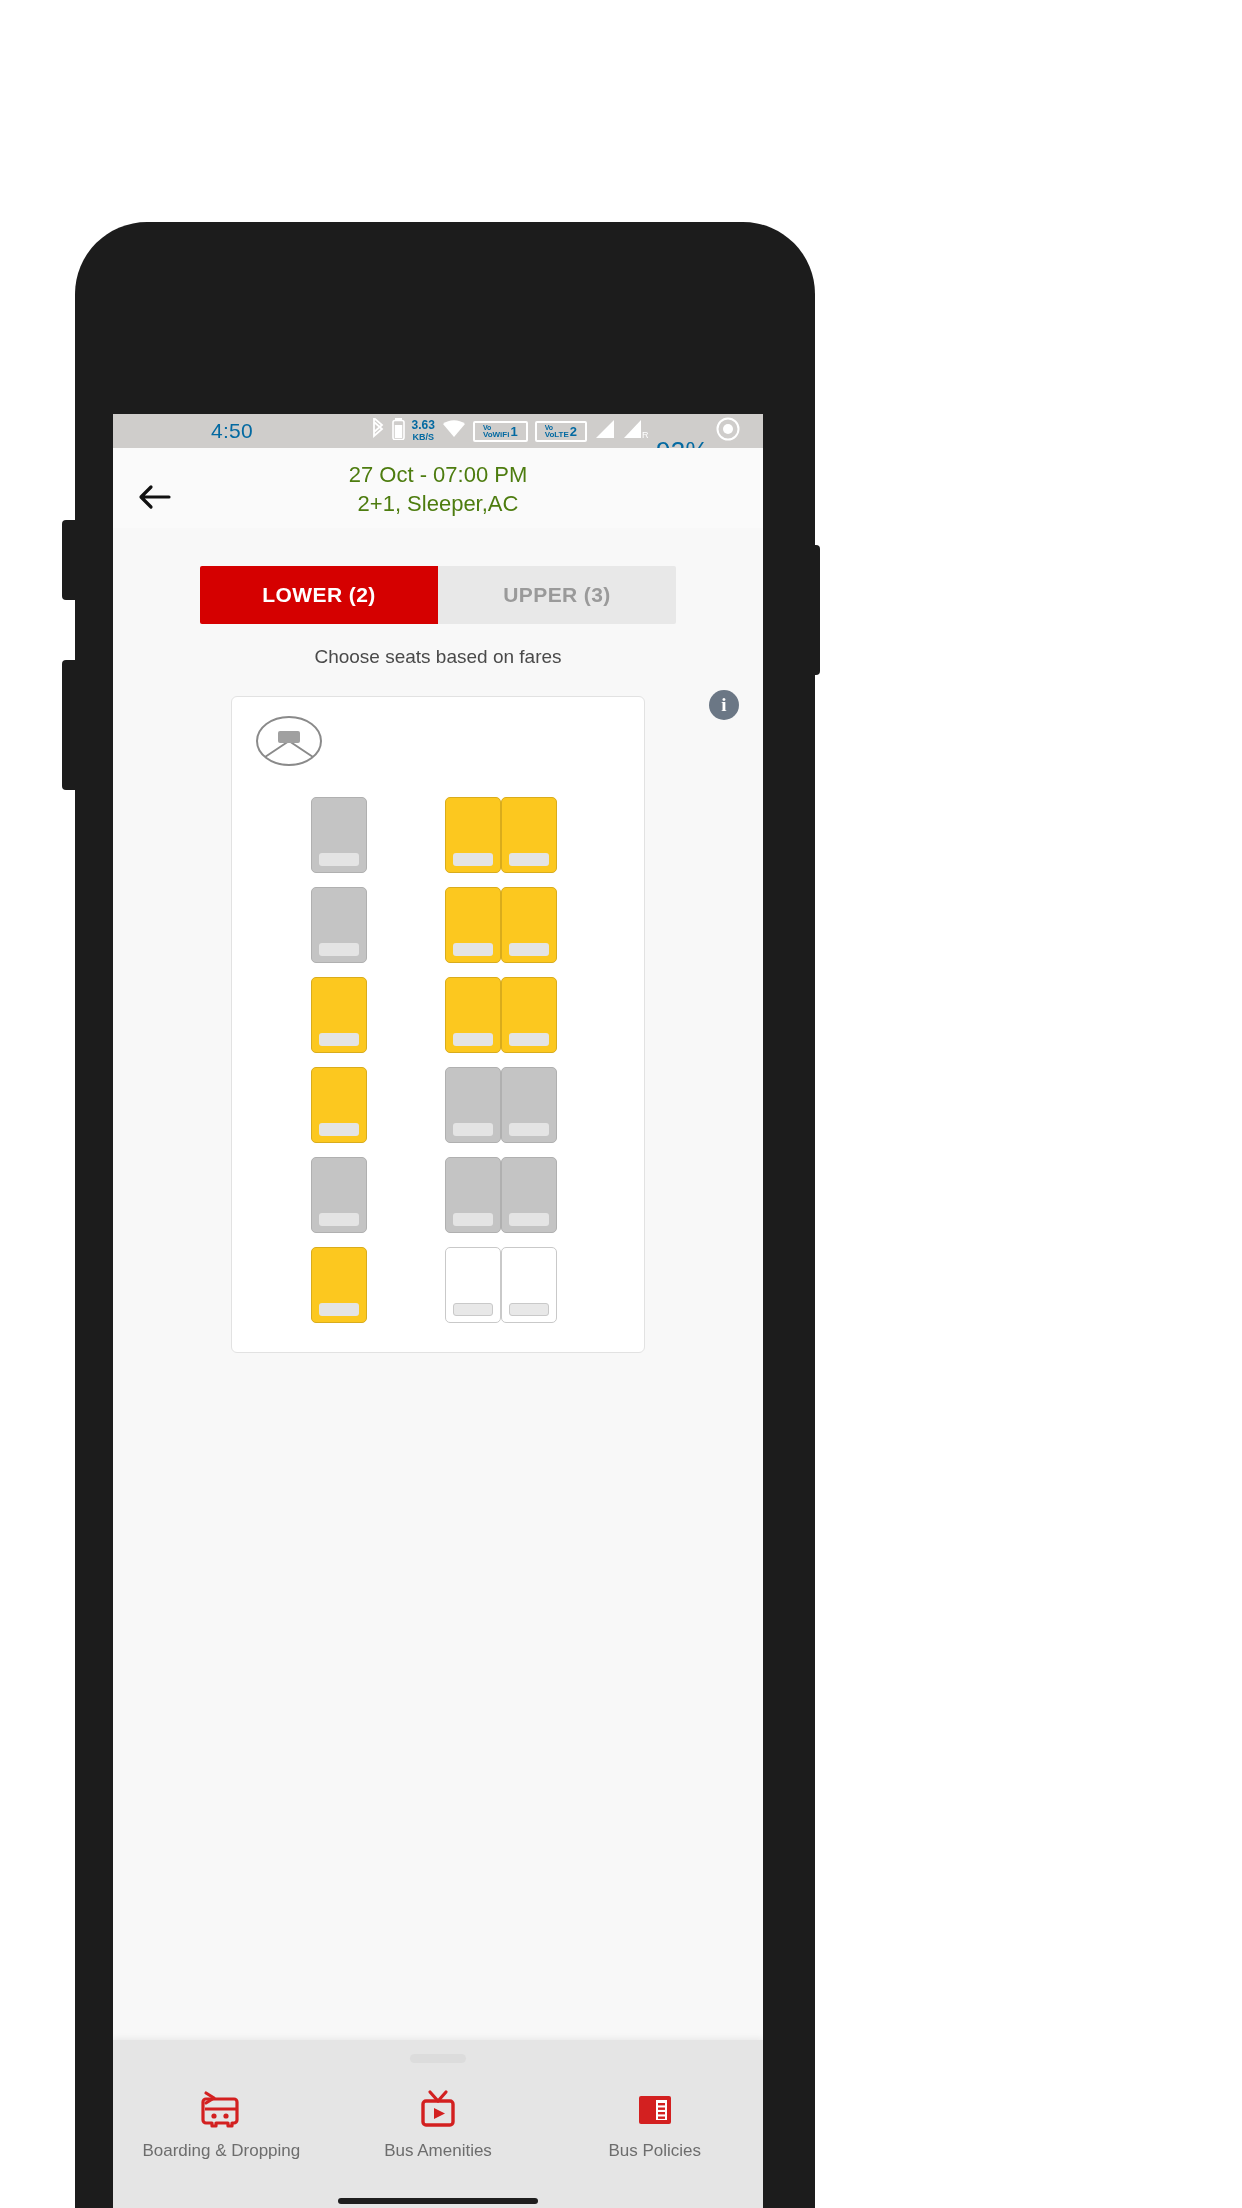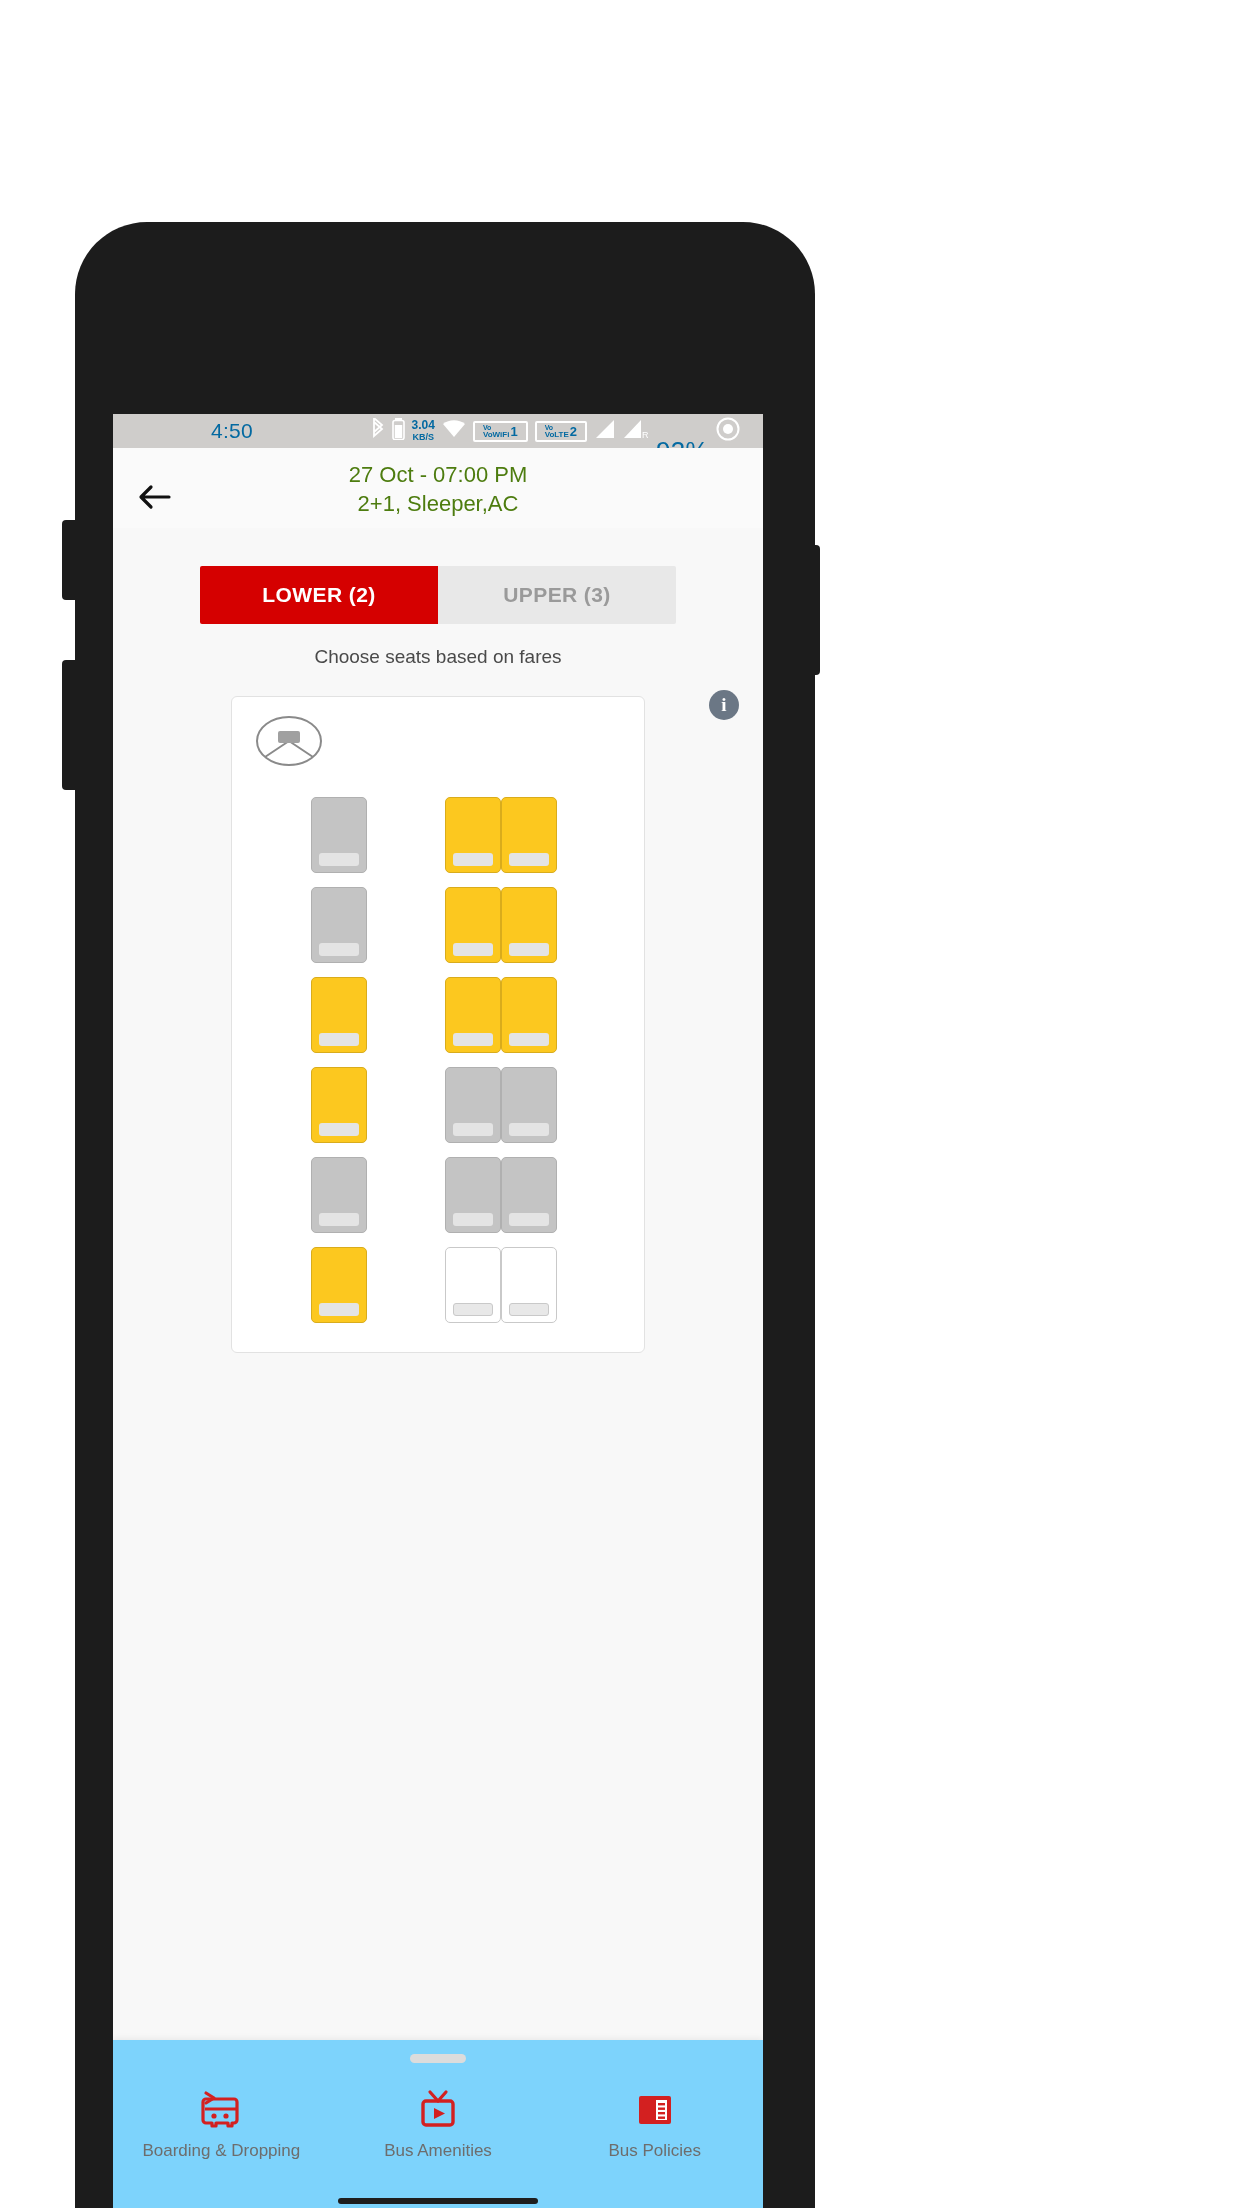--- a/index.html
+++ b/index.html
@@ -316,7 +316,7 @@
           </svg>
         </span>
         <span class="sb-speed">
-          <span>3.04</span><br>
+          <span>3.63</span><br>
           <span class="u">KB/S</span>
         </span>
         <span class="sb-ico">

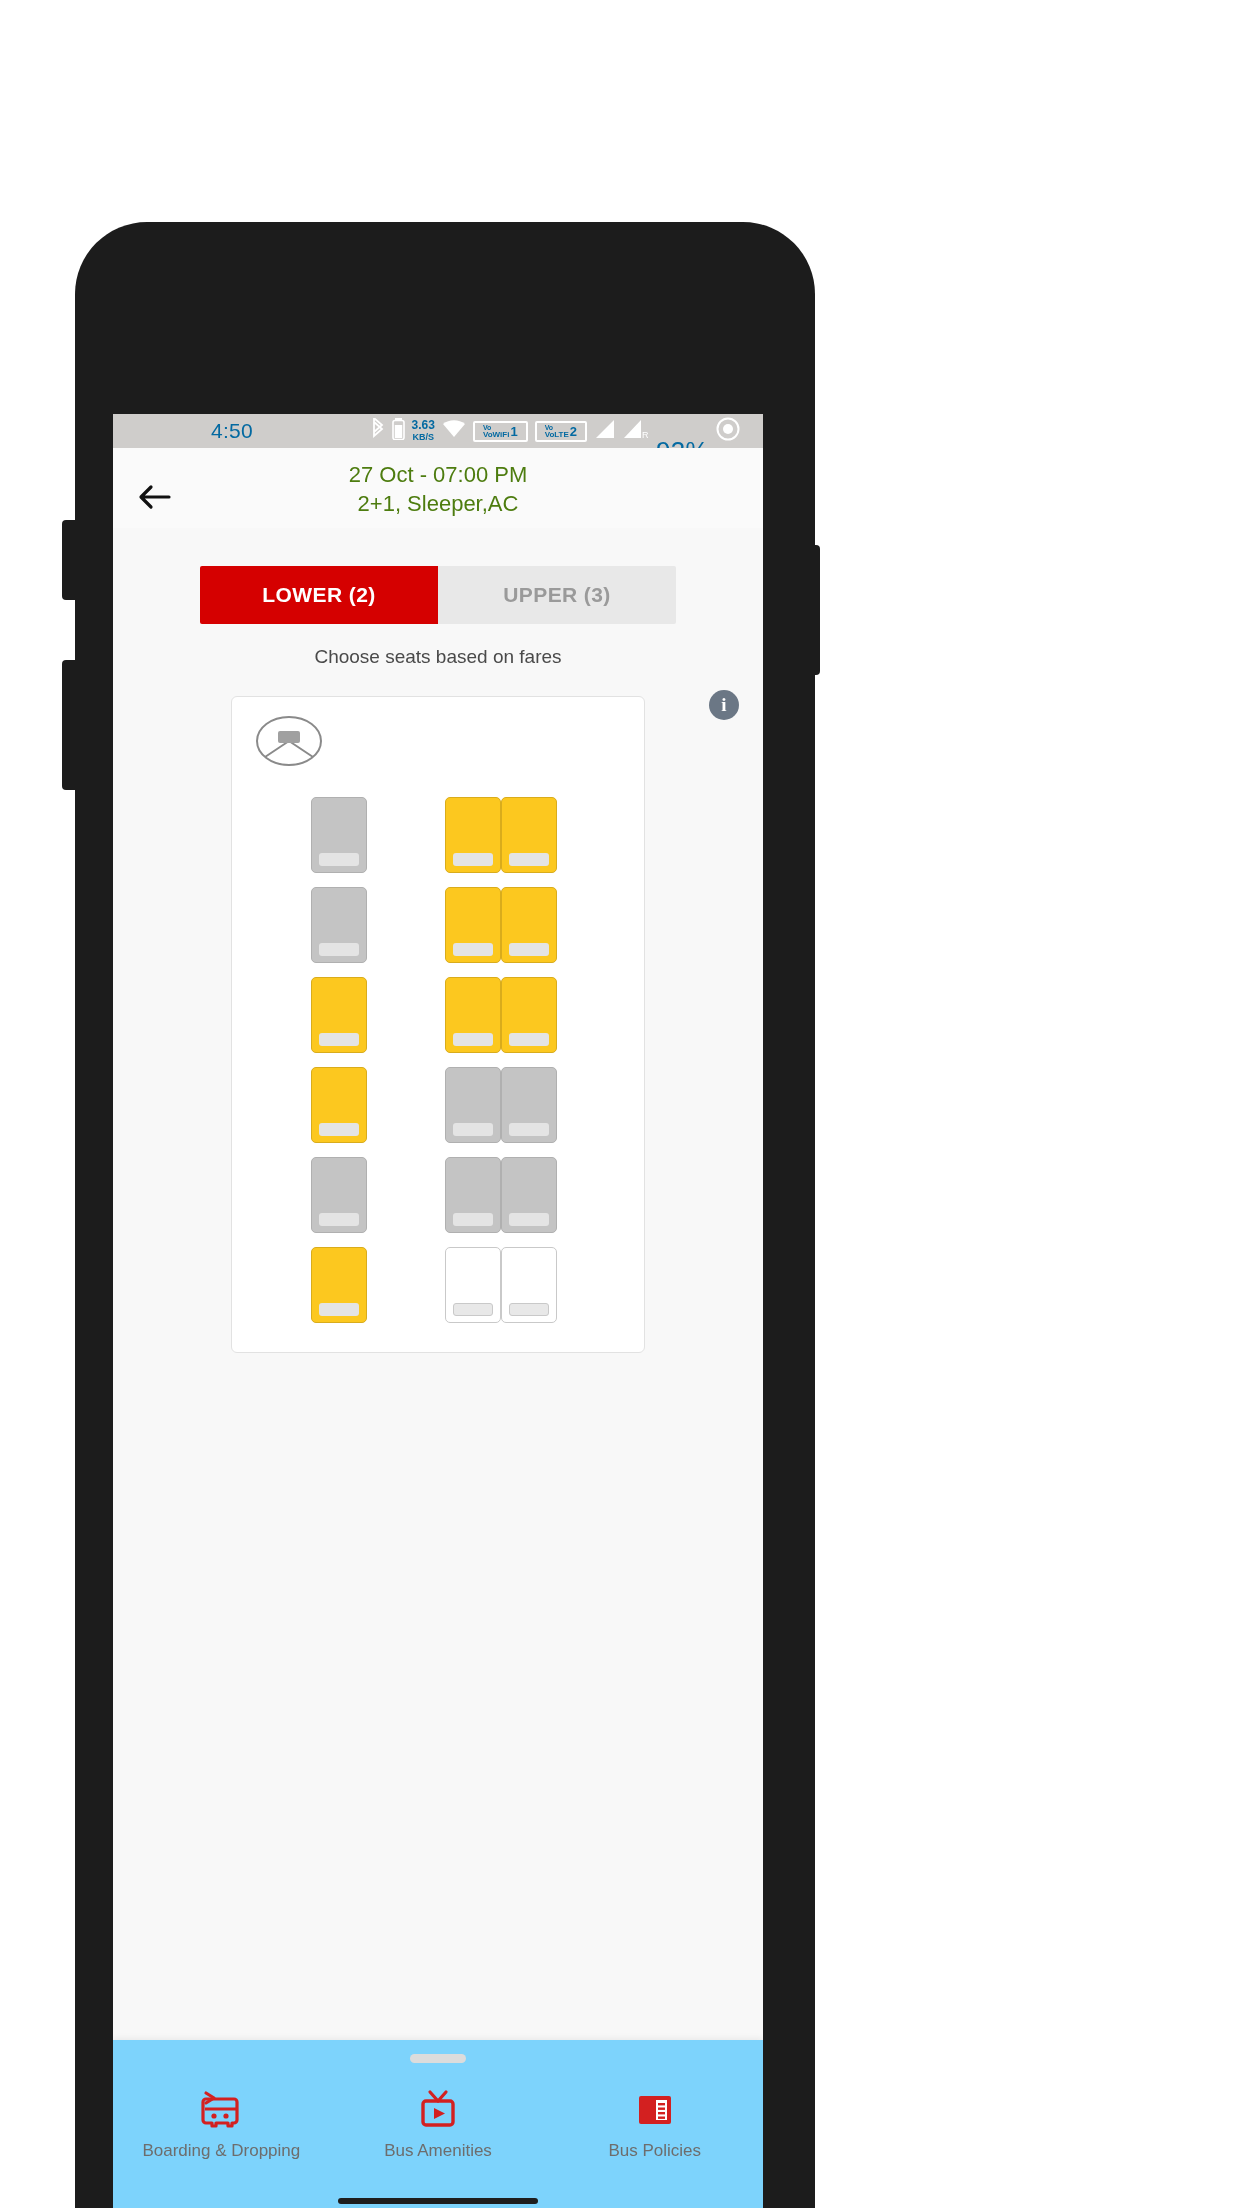--- a/index.html
+++ b/index.html
@@ -248,7 +248,7 @@
     left: 0;
     right: 0;
     bottom: 0;
-    background: #7dd3fc;
+    background: #e5e5e5;
     box-shadow: 0 -2px 6px rgba(0,0,0,0.06);
     height: 168px;
   }

